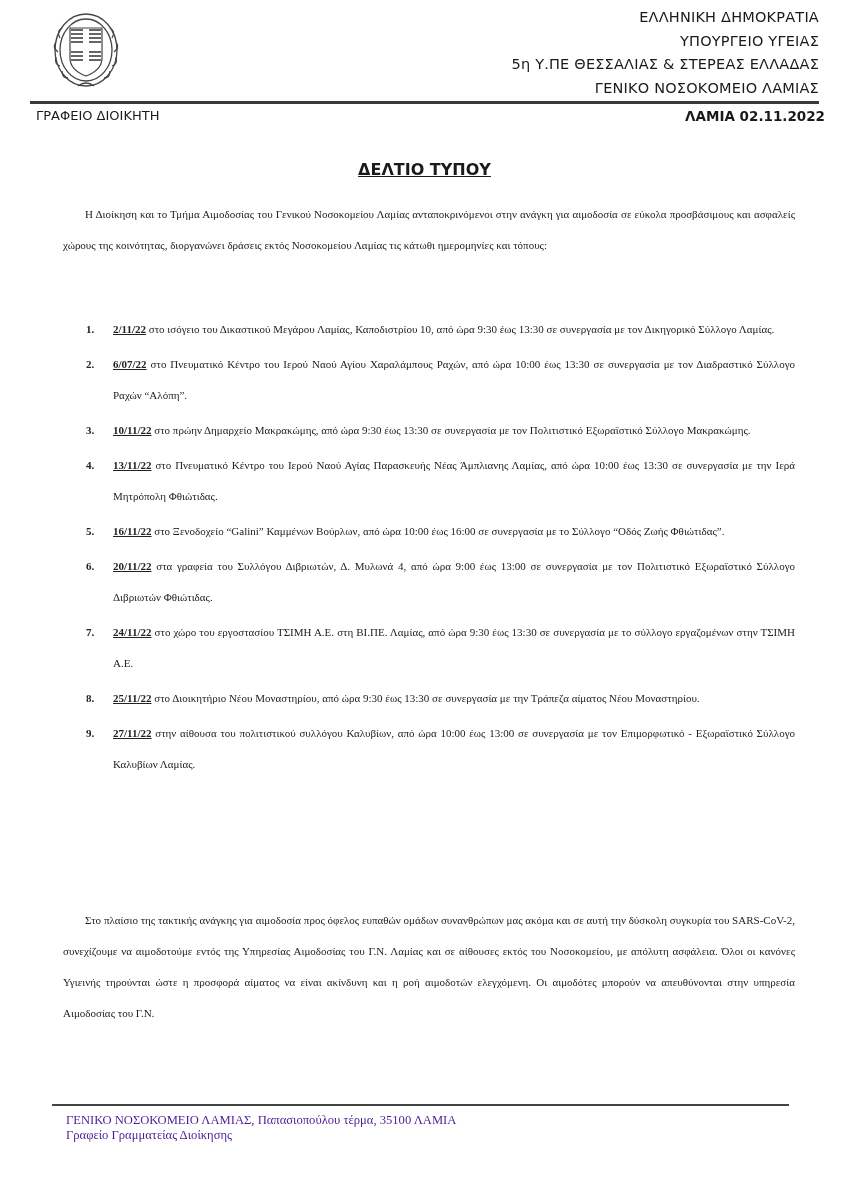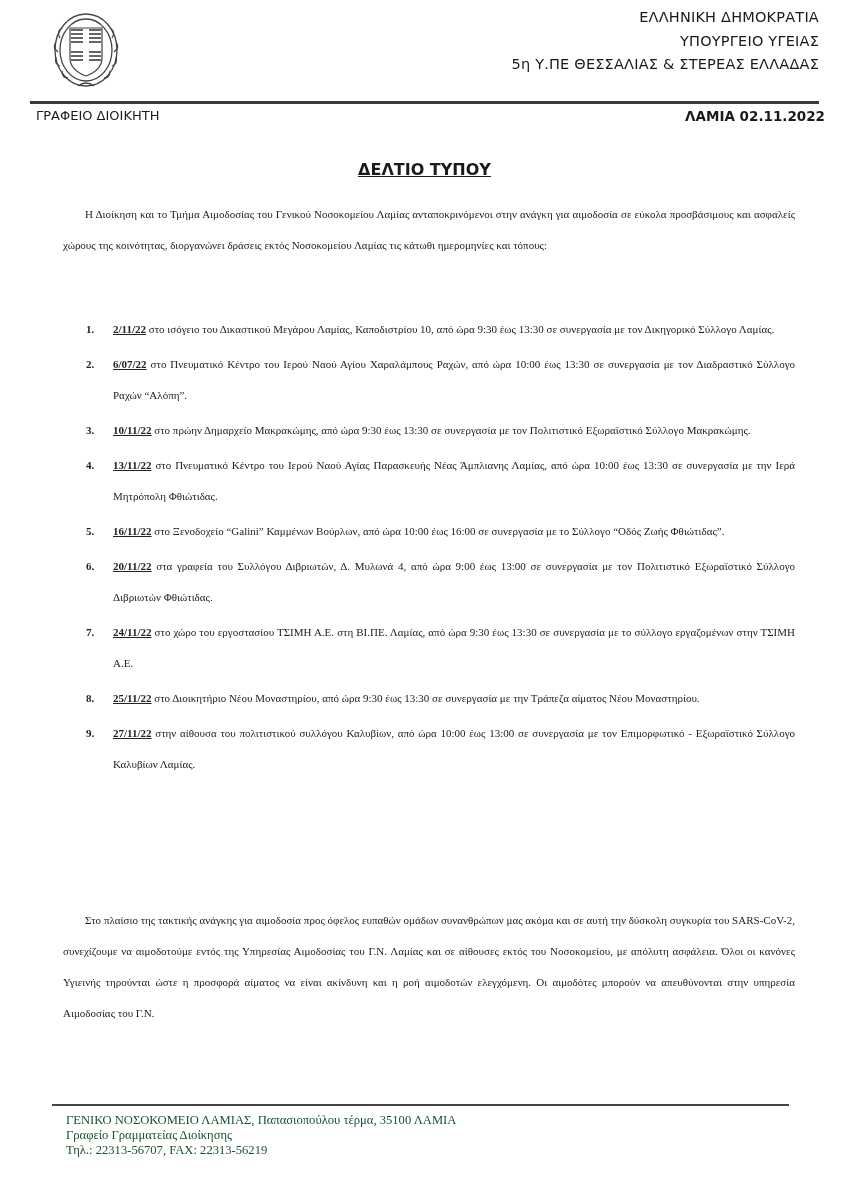--- a/index.html
+++ b/index.html
@@ -71,6 +71,7 @@
   <div>ΕΛΛΗΝΙΚΗ ΔΗΜΟΚΡΑΤΙΑ</div>
   <div>ΥΠΟΥΡΓΕΙΟ ΥΓΕΙΑΣ</div>
   <div>5η Υ.ΠΕ ΘΕΣΣΑΛΙΑΣ &amp; ΣΤΕΡΕΑΣ ΕΛΛΑΔΑΣ</div>
+  <div>ΓΕΝΙΚΟ ΝΟΣΟΚΟΜΕΙΟ ΛΑΜΙΑΣ</div>
 </div>
 <div class="header-rule"></div>
 <div class="office">ΓΡΑΦΕΙΟ ΔΙΟΙΚΗΤΗ</div>

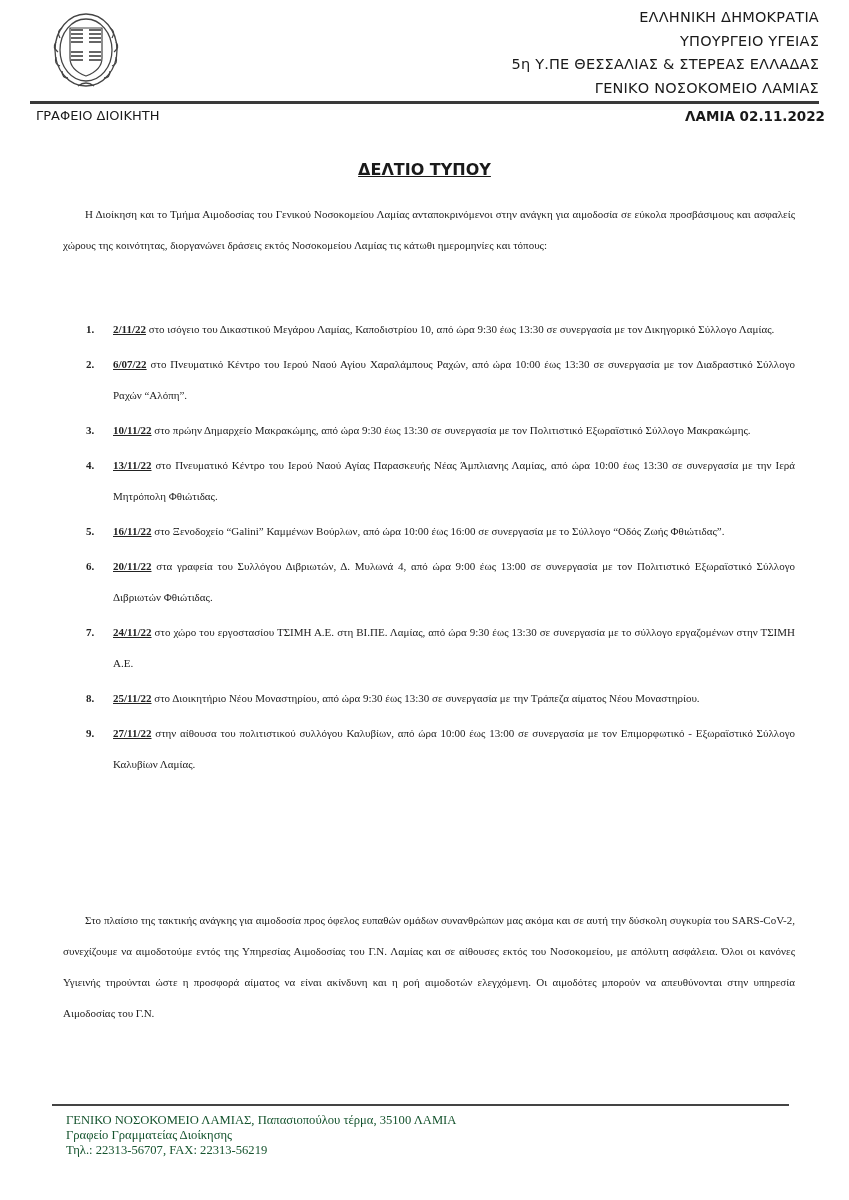--- a/index.html
+++ b/index.html
@@ -36,7 +36,7 @@
     .footer-rule { position: absolute; left: 52px; right: 60px; top: 1104px; height: 1.5px; background: #444; }
     .footer {
       position: absolute; left: 66px; top: 1113px;
-      font-family: "Liberation Serif", "DejaVu Serif", serif; font-size: 12.6px; line-height: 15px; color: #14532d;
+      font-family: "Liberation Serif", "DejaVu Serif", serif; font-size: 12.6px; line-height: 15px; color: #4c1d95;
     }
   </style>
 </head>

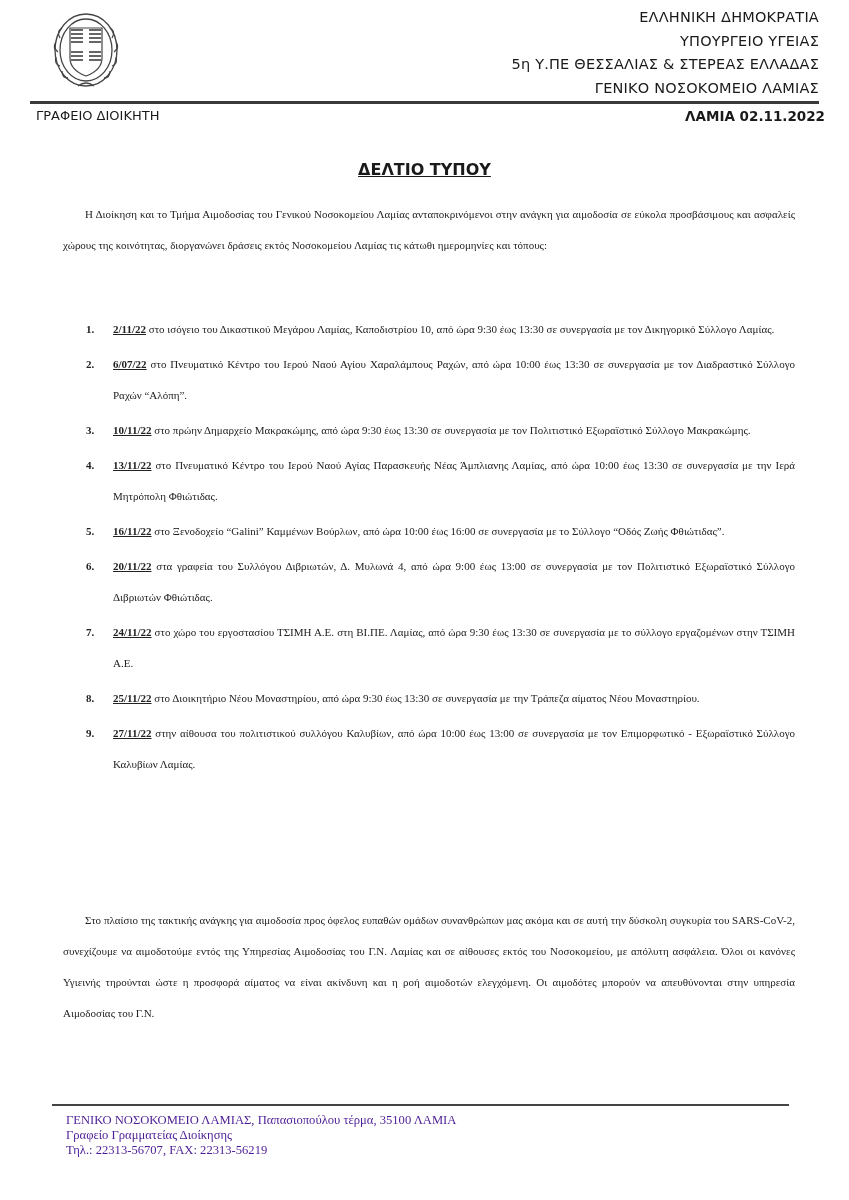--- a/index.html
+++ b/index.html
@@ -99,7 +99,6 @@
 <div class="footer">
   <div>ΓΕΝΙΚΟ ΝΟΣΟΚΟΜΕΙΟ ΛΑΜΙΑΣ, Παπασιοπούλου τέρμα, 35100 ΛΑΜΙΑ</div>
   <div>Γραφείο Γραμματείας Διοίκησης</div>
-  <div>Τηλ.: 22313-56707,  FAX: 22313-56219</div>
 </div>
 
 </body></html>

